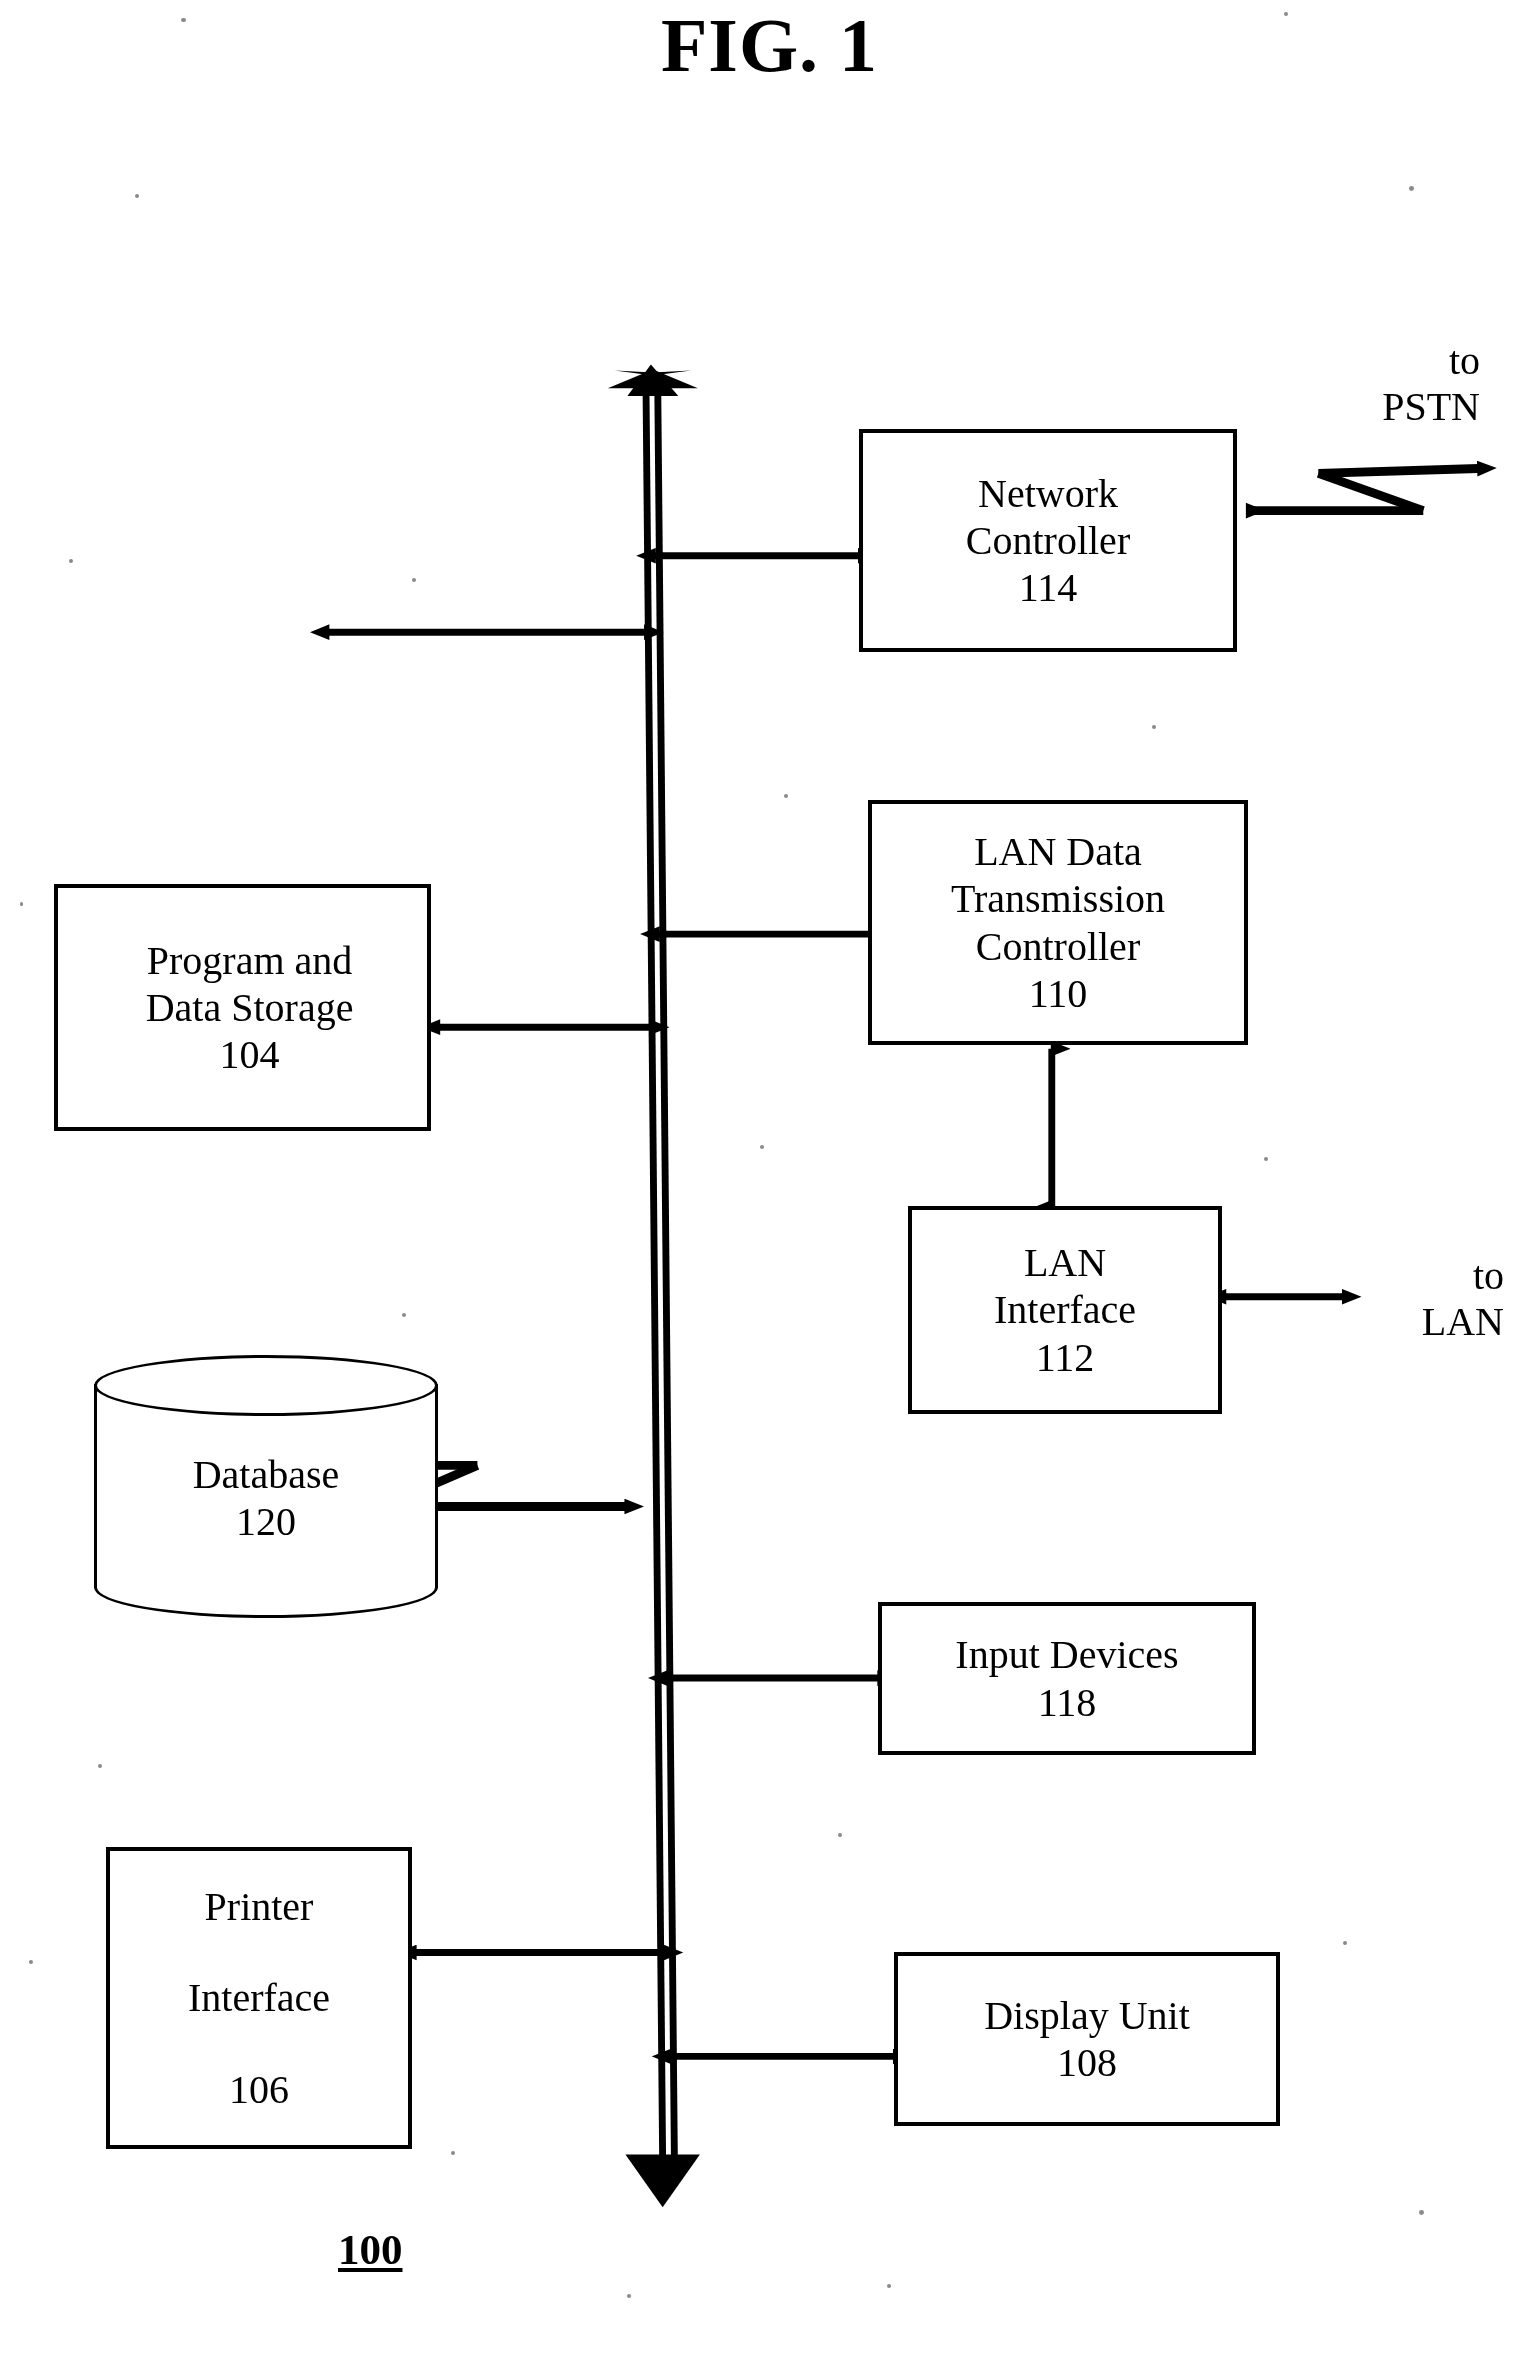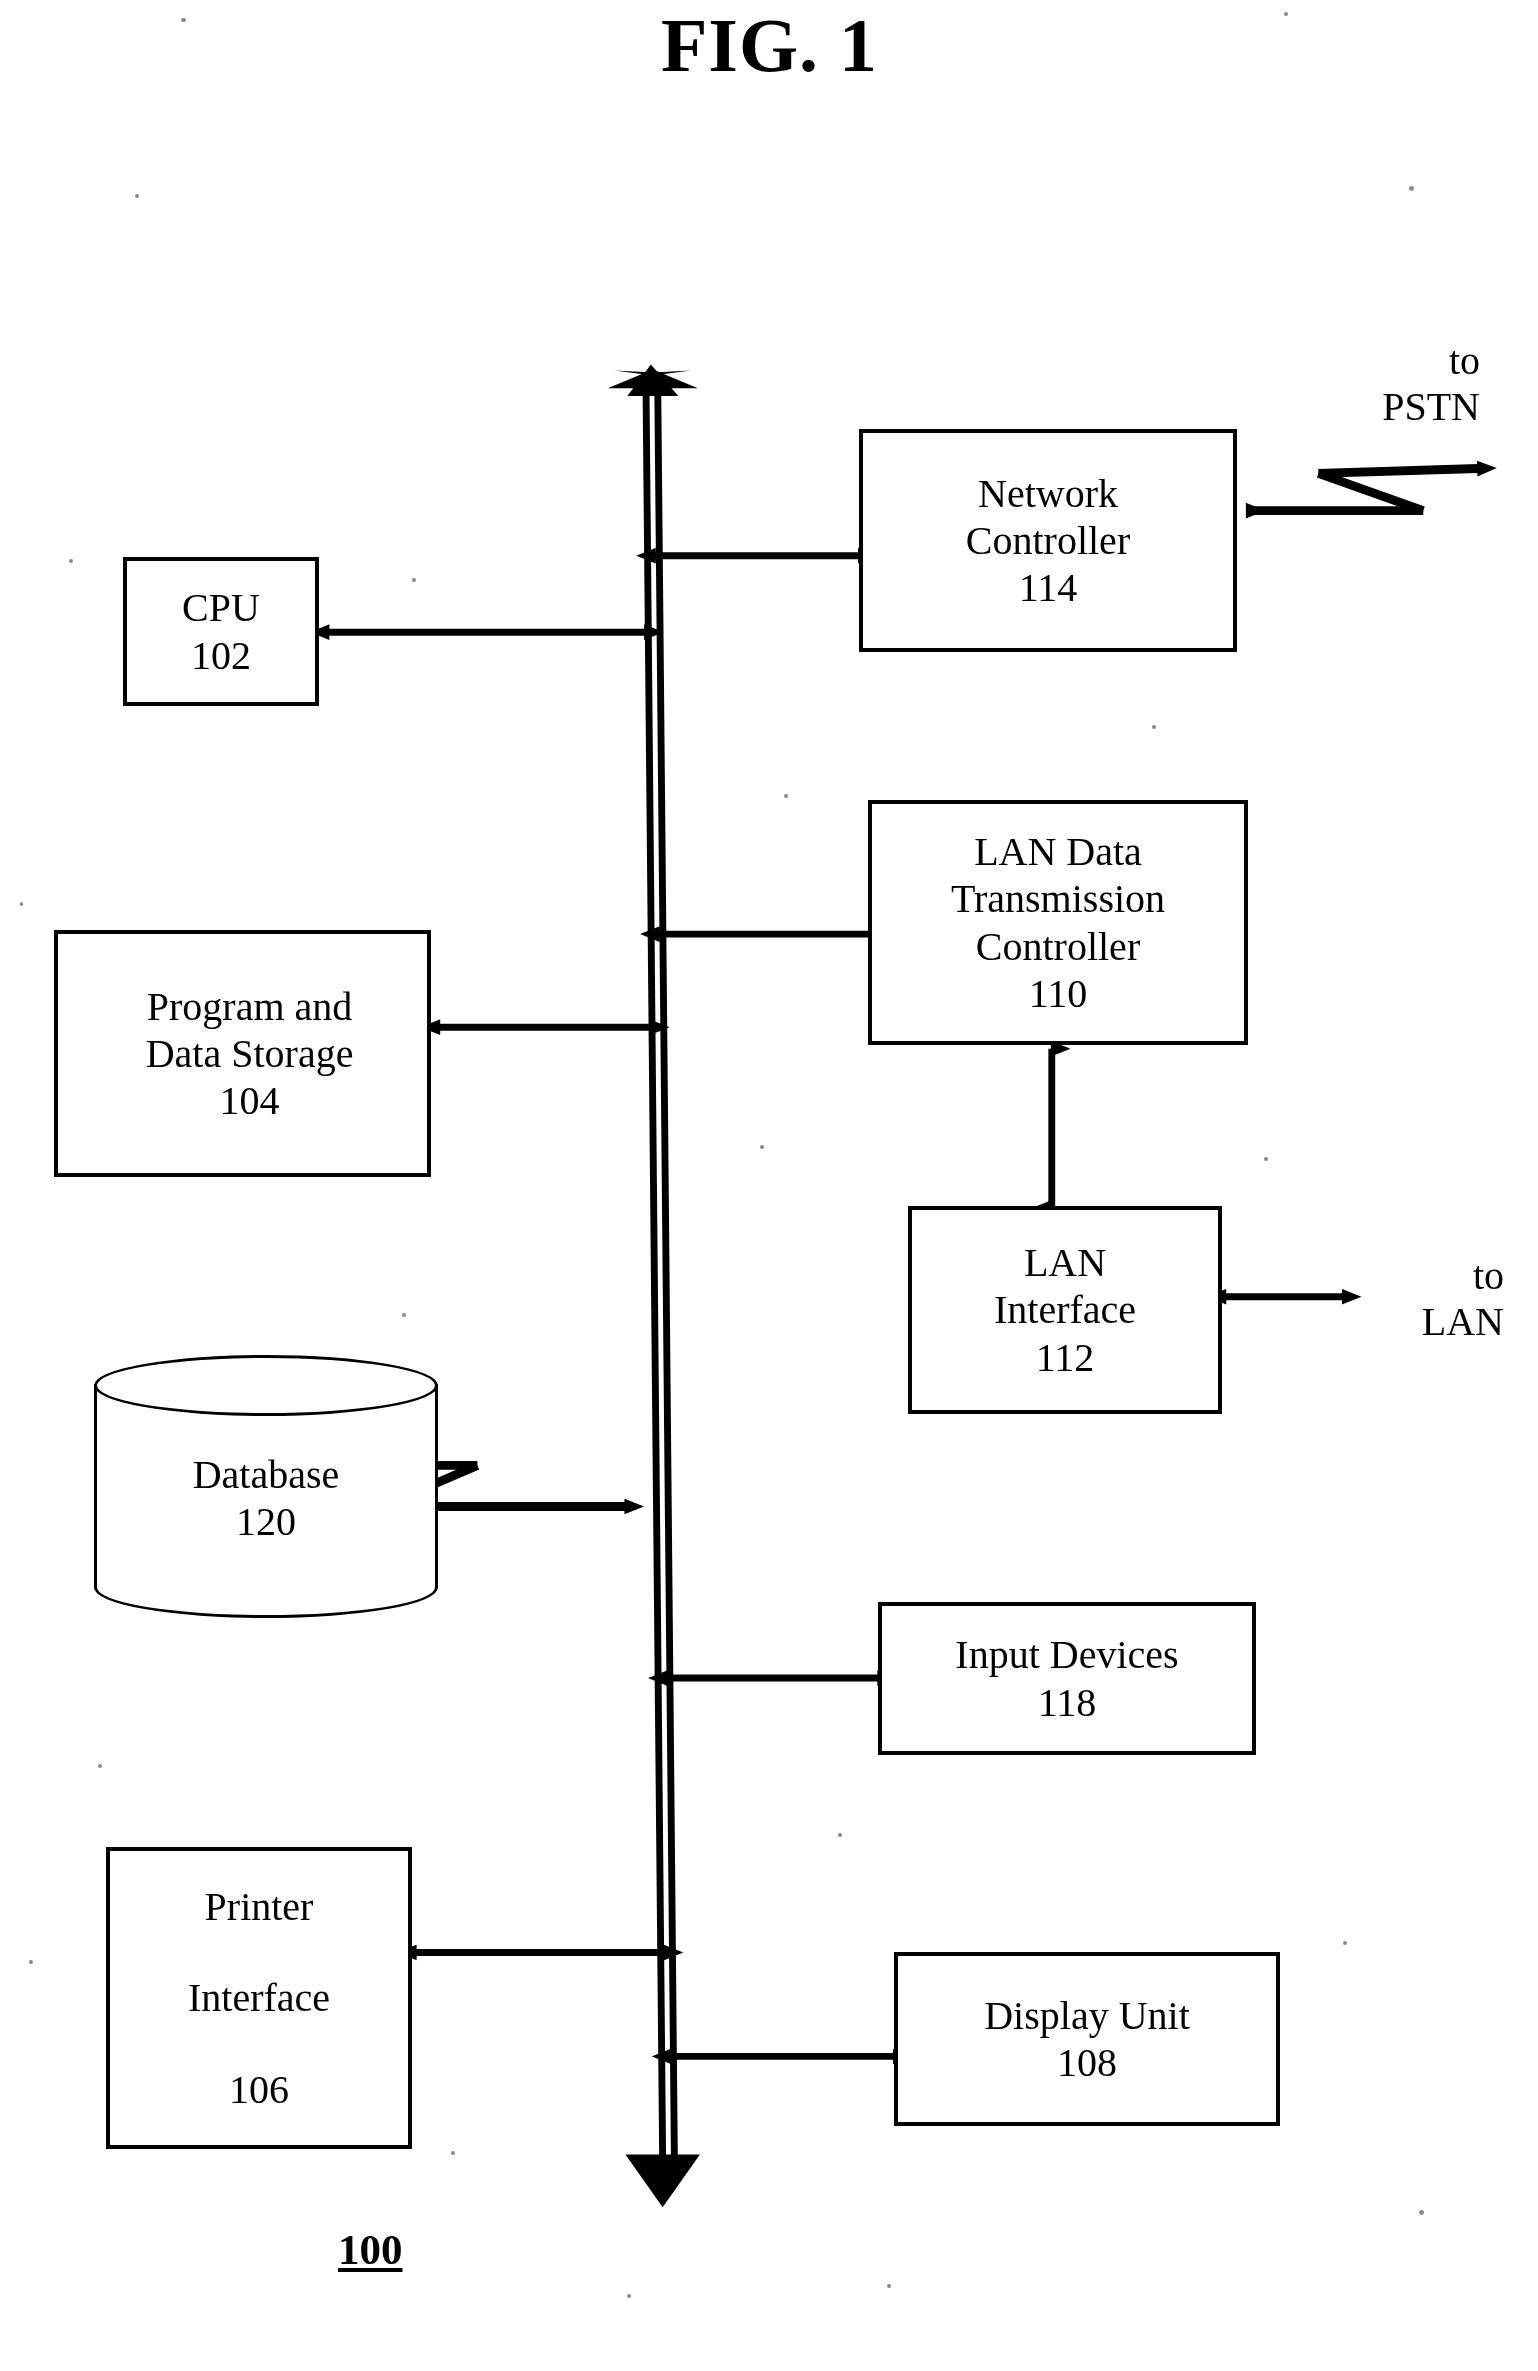--- a/index.html
+++ b/index.html
@@ -220,10 +220,6 @@
     </g>
   </svg>
 
-  <div class="node-box" style="left:123px; top:557px; width:196px; height:149px;">
-    <span class="ln">CPU</span>
-    <span class="ln">102</span>
-  </div>
 
   <div class="node-box" style="left:54px; top:930px; width:377px; height:247px;padding-left:20px;">
     <span class="ln">Program and</span>

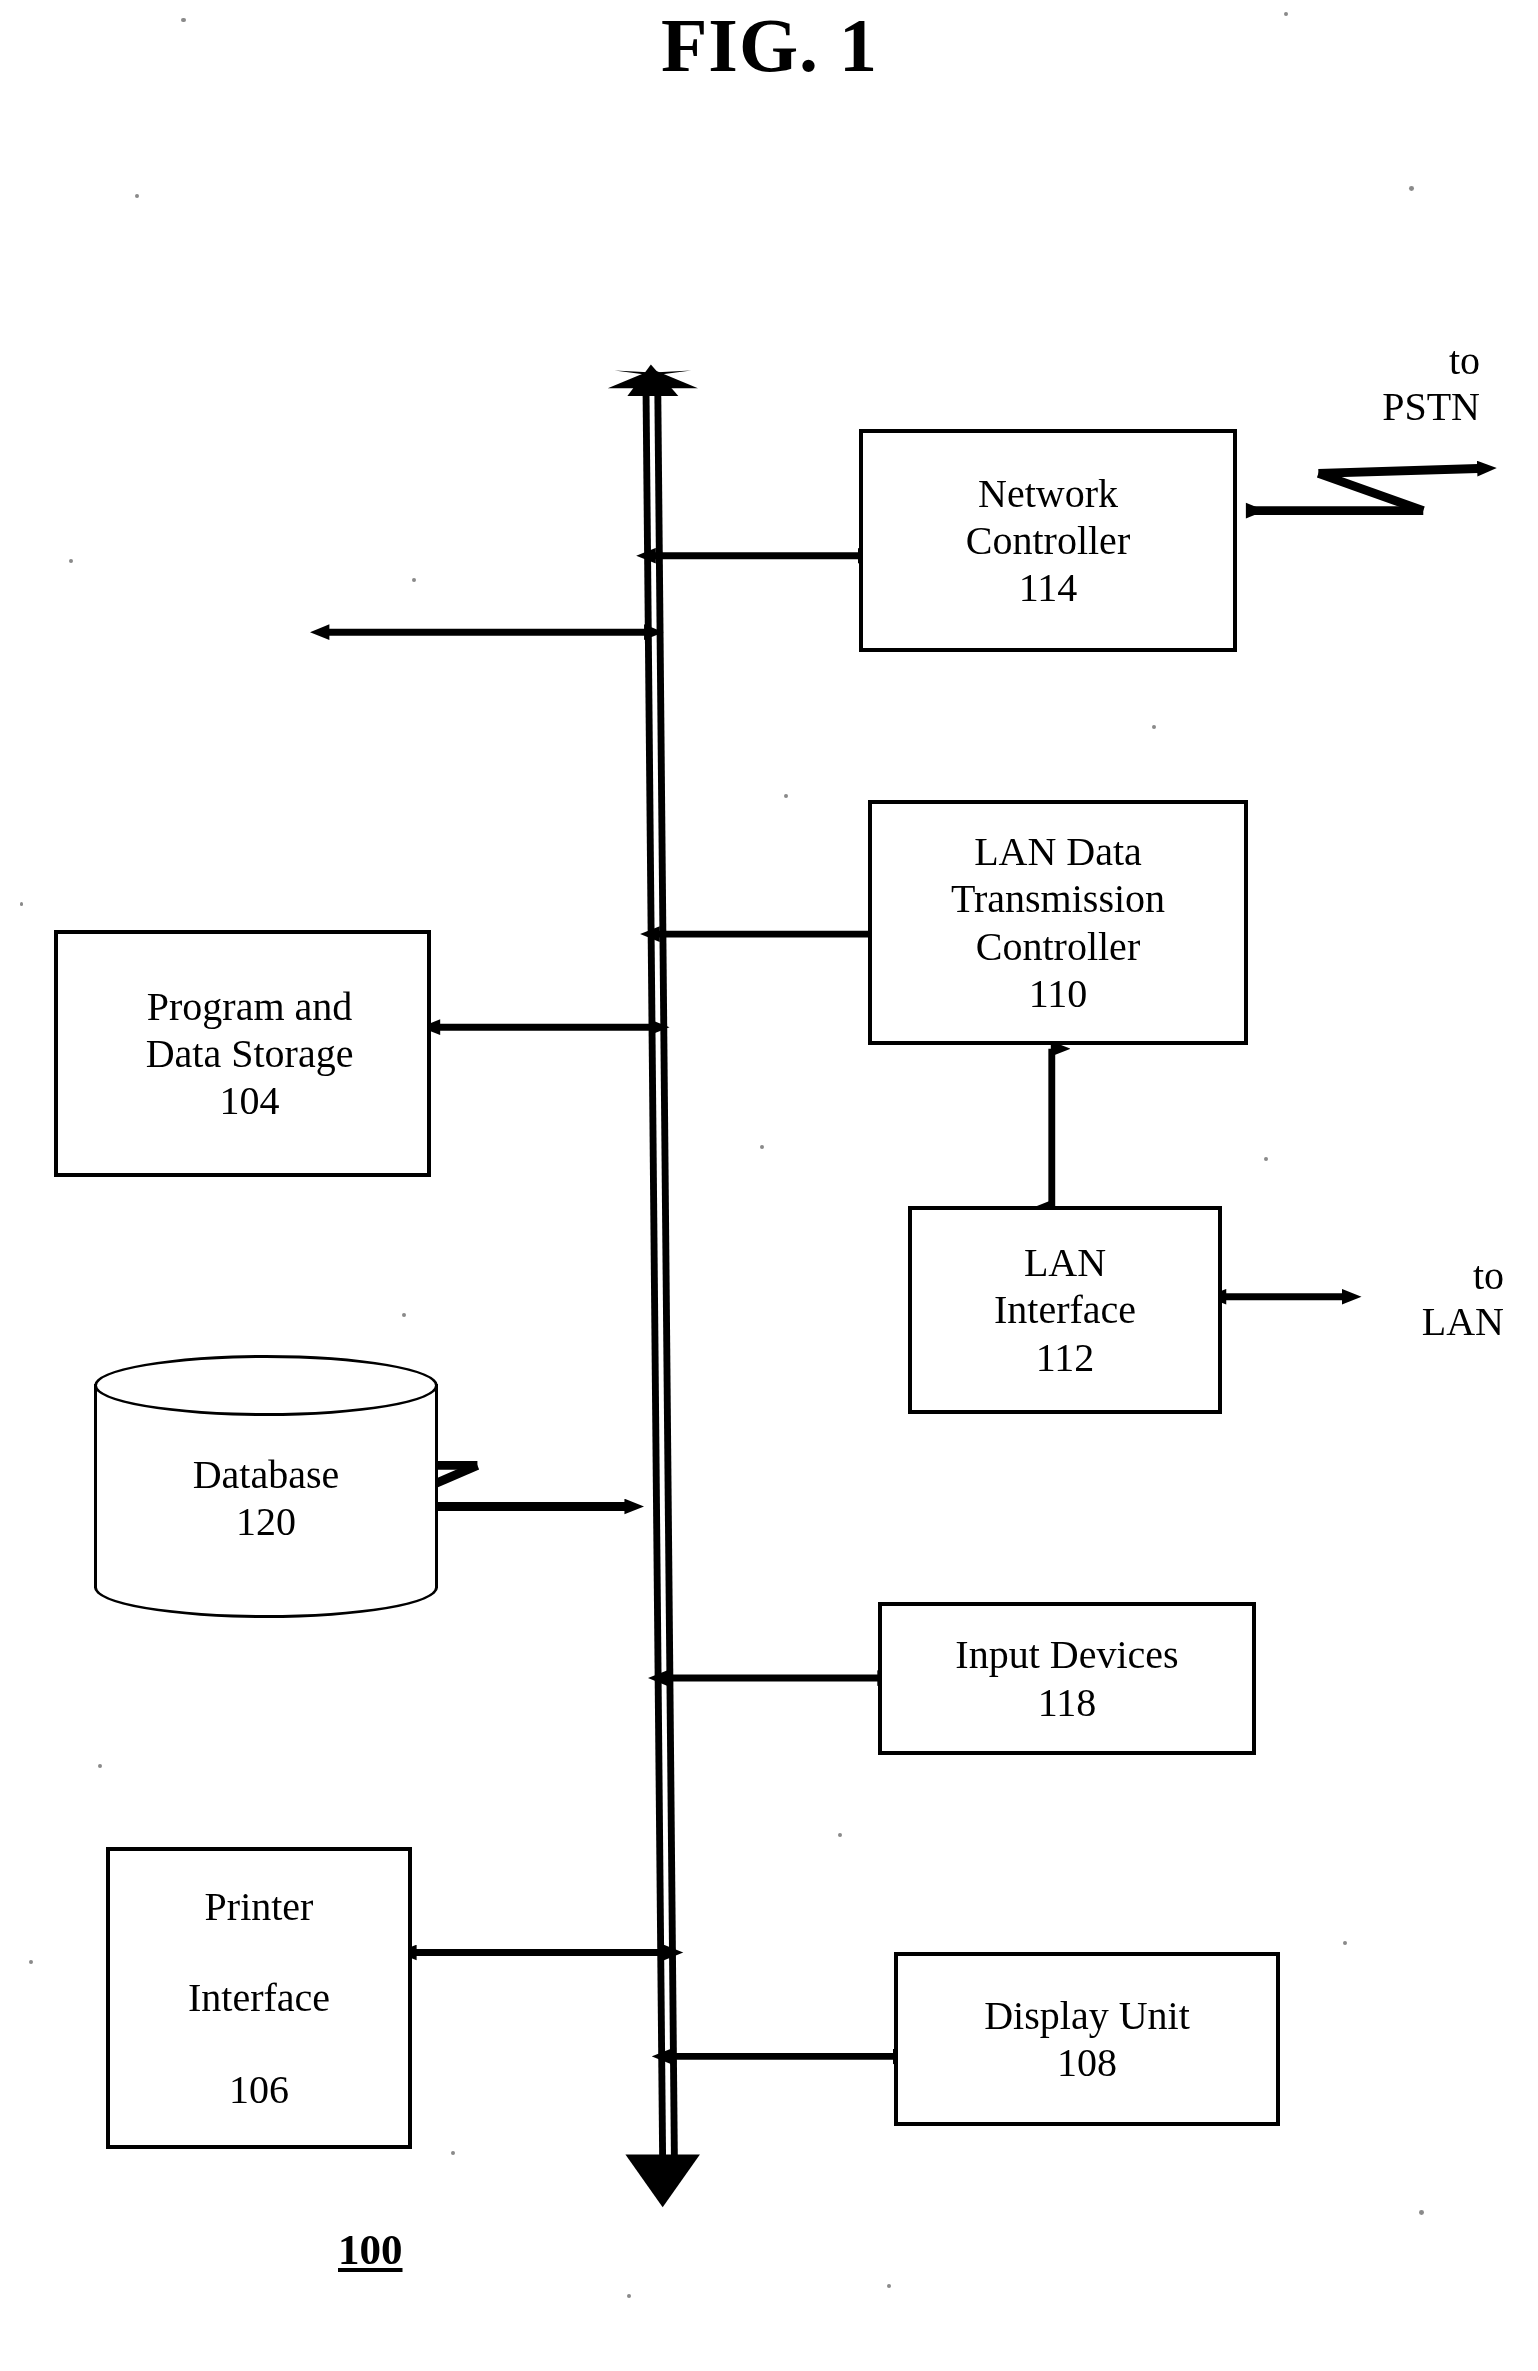--- a/index.html
+++ b/index.html
@@ -221,7 +221,7 @@
   </svg>
 
 
-  <div class="node-box" style="left:54px; top:930px; width:377px; height:247px;padding-left:20px;">
+  <div class="node-box" style="left:54px; top:884px; width:377px; height:247px;padding-left:20px;">
     <span class="ln">Program and</span>
     <span class="ln">Data Storage</span>
     <span class="ln">104</span>

